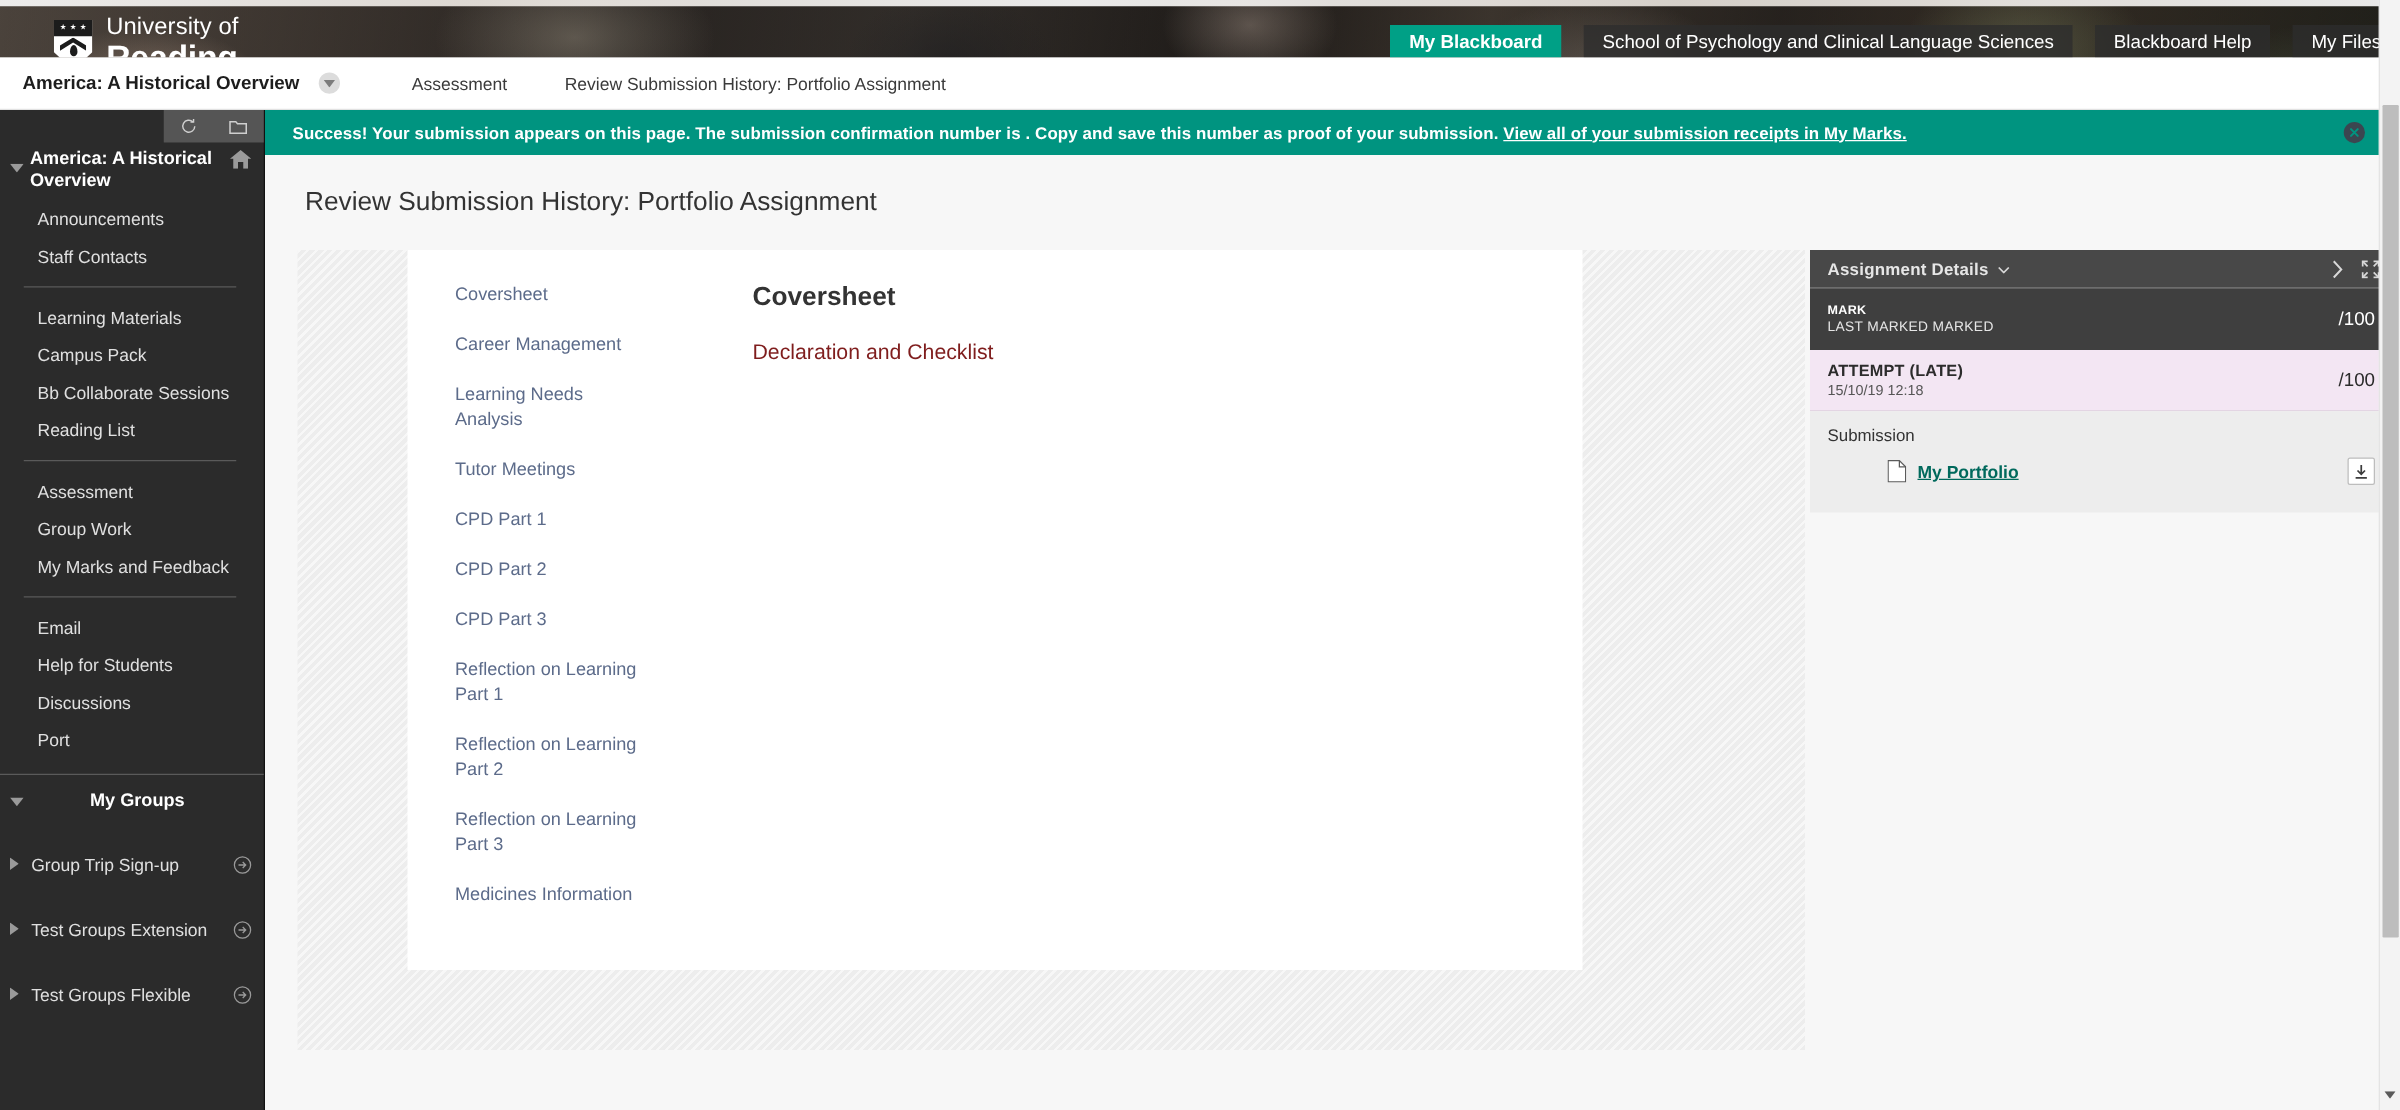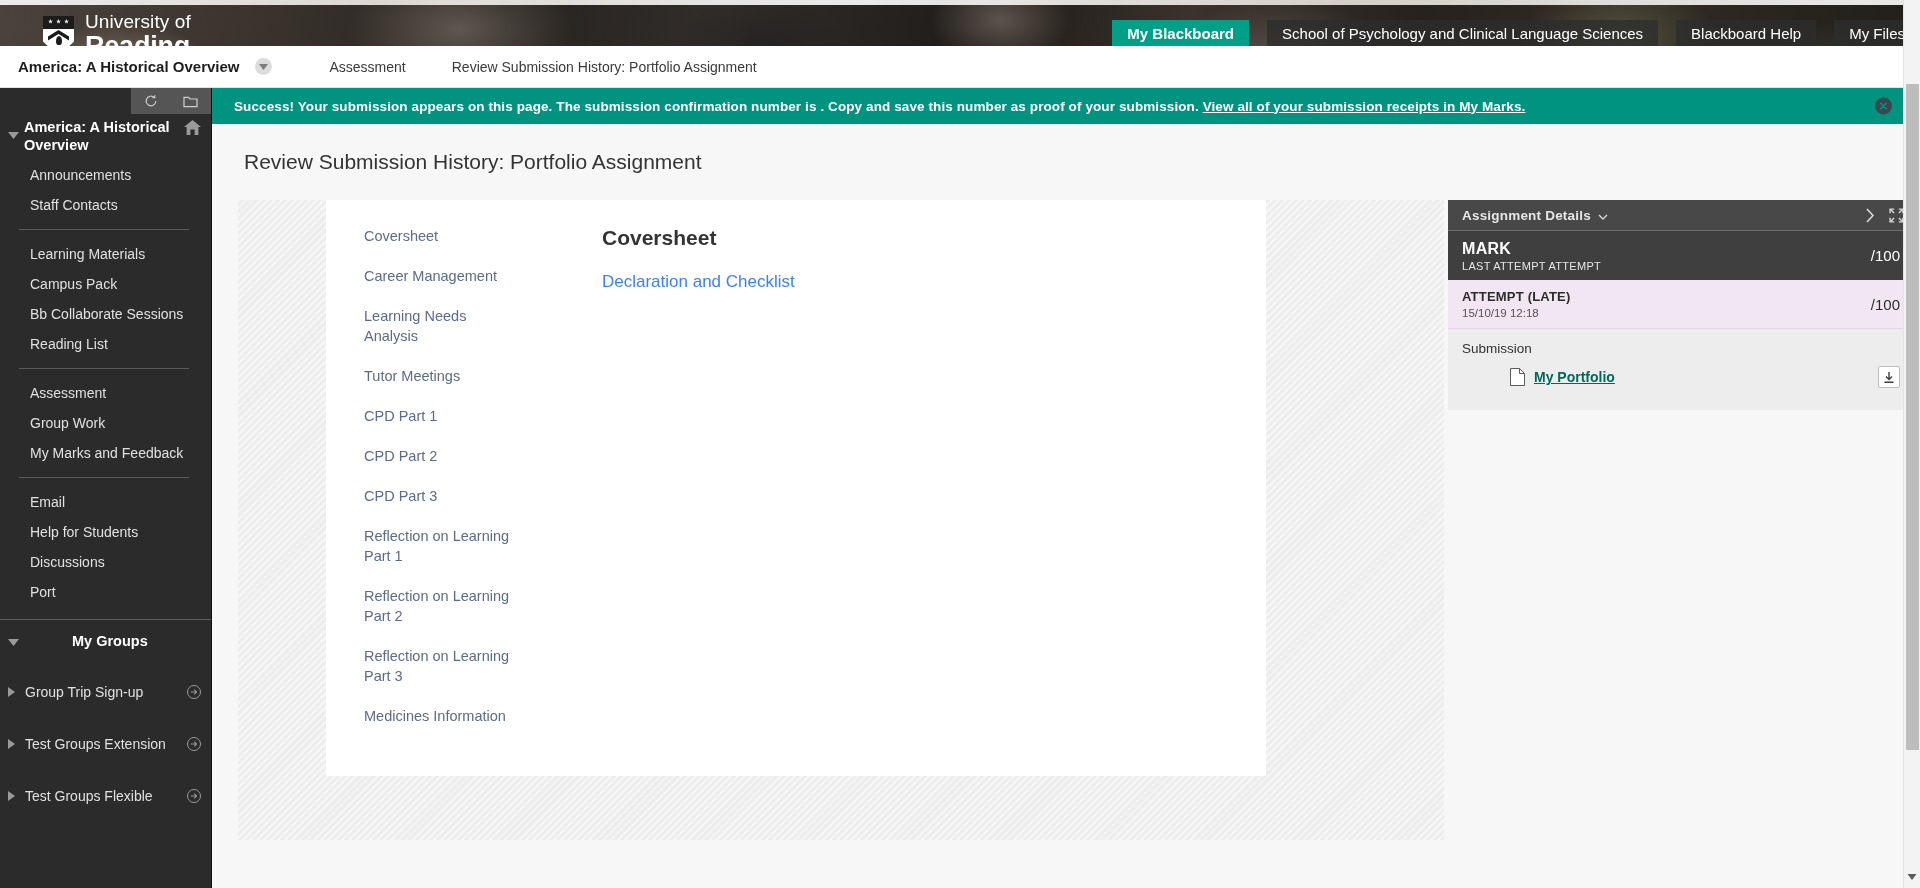--- a/index.html
+++ b/index.html
@@ -201,7 +201,7 @@
     border-top: 1px solid #6d6d6d;
   }
   .ad-mark .lines { flex: 1; }
-  .ad-mark .l1 { font-size: 16px; font-weight: 700; letter-spacing: .3px; }
+  .ad-mark .l1 { font-size: 10px; font-weight: 700; letter-spacing: .3px; }
   .ad-mark .l2 { font-size: 11px; letter-spacing: .3px; margin-top: 2px; color: #e6e6e6; }
   .ad-mark .score { font-size: 15px; }
 

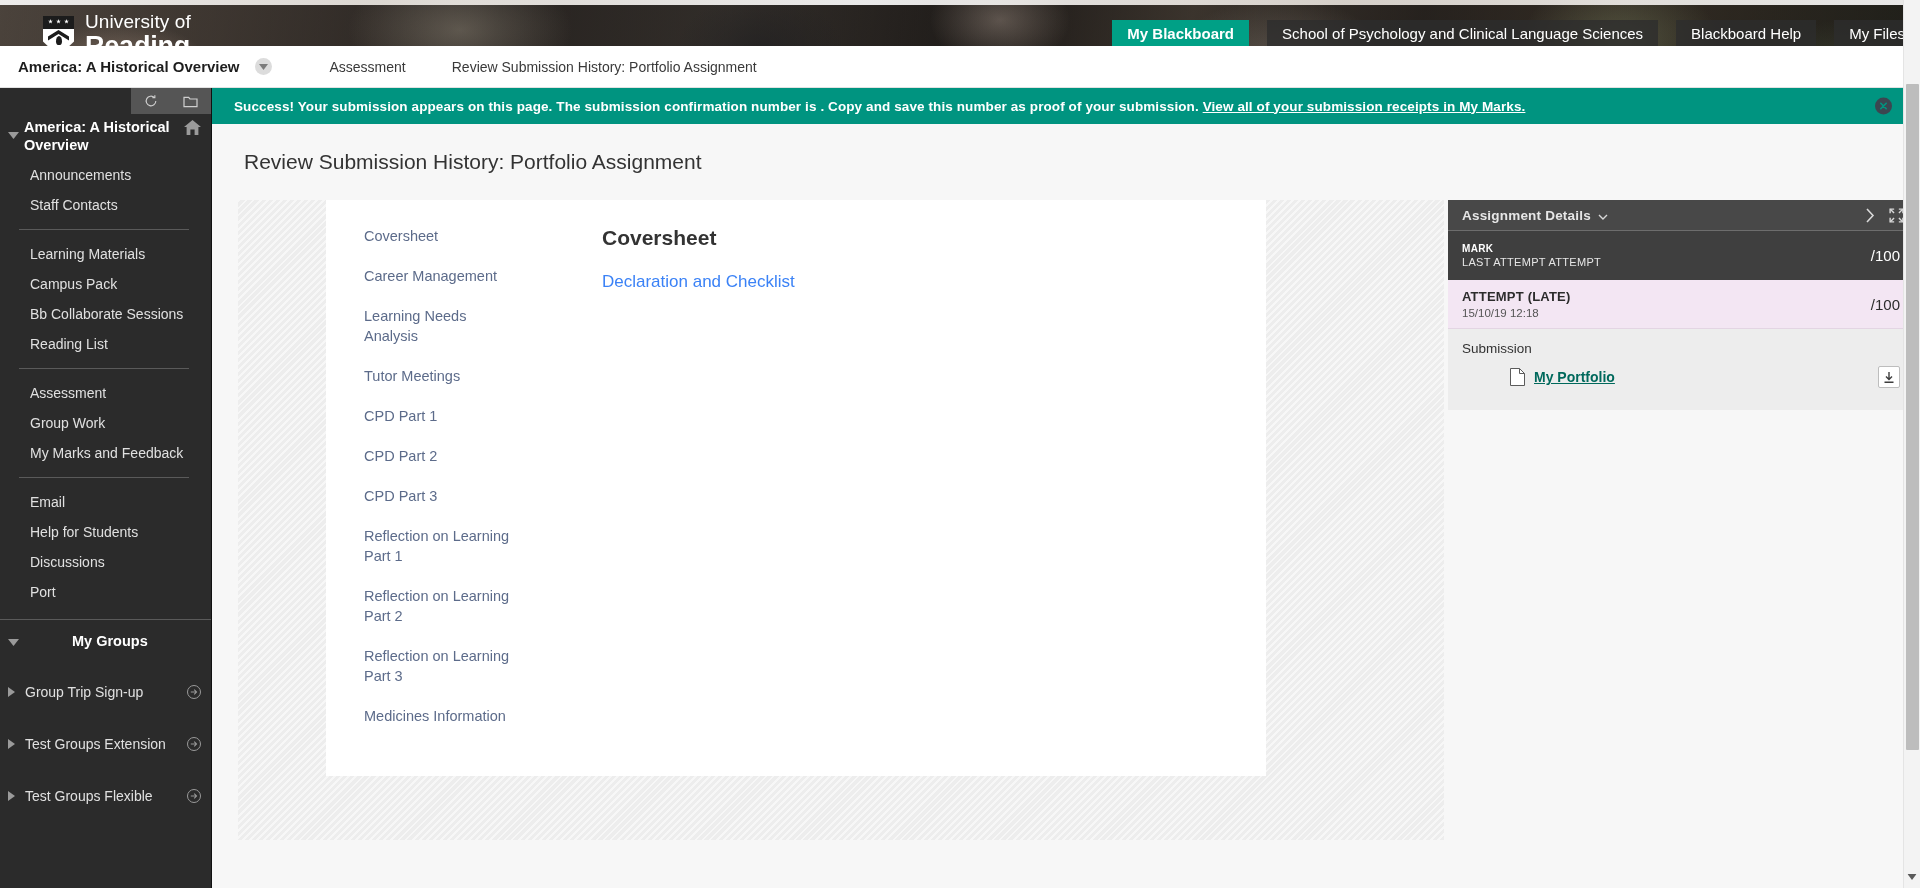--- a/index.html
+++ b/index.html
@@ -494,7 +494,7 @@
         <div class="ad-mark">
           <div class="lines">
             <div class="l1">MARK</div>
-            <div class="l2">LAST ATTEMPT ATTEMPT</div>
+            <div class="l2">LAST MARKED MARKED</div>
           </div>
           <div class="score">/100</div>
         </div>

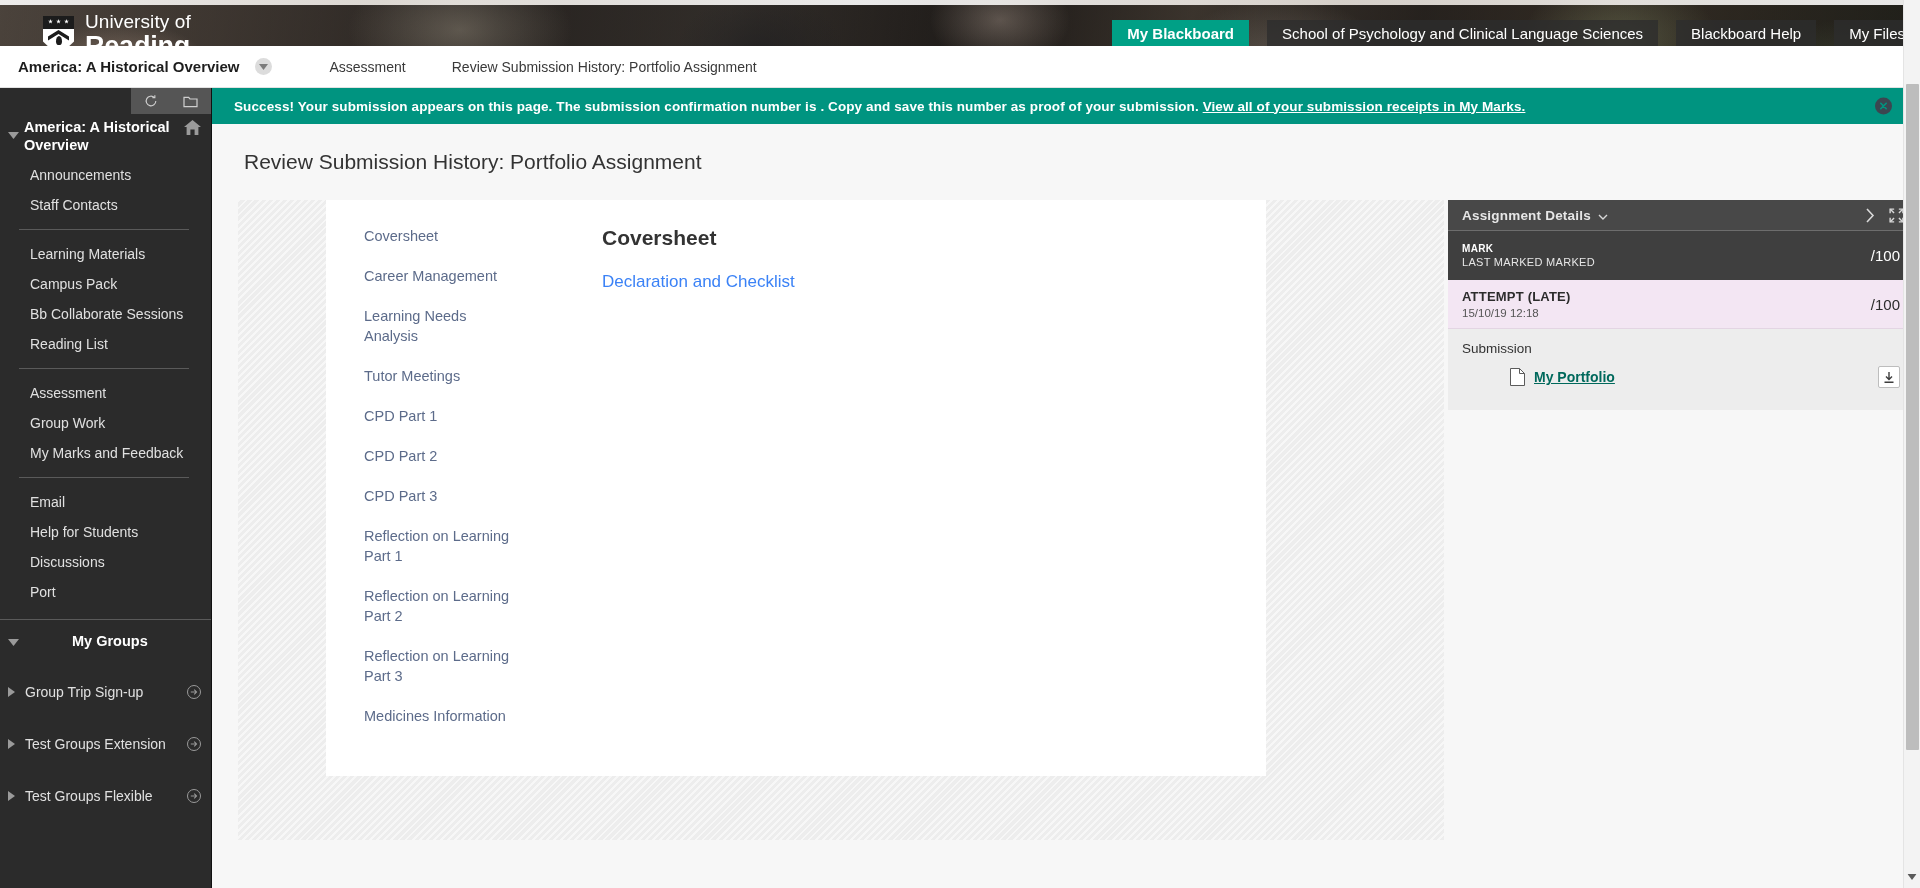--- a/index.html
+++ b/index.html
@@ -182,7 +182,7 @@
   }
   .pf-content { flex: 1; padding: 26px 30px 30px 36px; }
   .pf-content h3 { font-size: 21px; color: #333; font-weight: 700; margin-bottom: 22px; }
-  .pf-content p { font-size: 17px; color: #3b82f6; font-weight: 400; }
+  .pf-content p { font-size: 17px; color: #7f1d1d; font-weight: 400; }
 
   
   .content-right { width: 466px; margin-left: 4px; }

